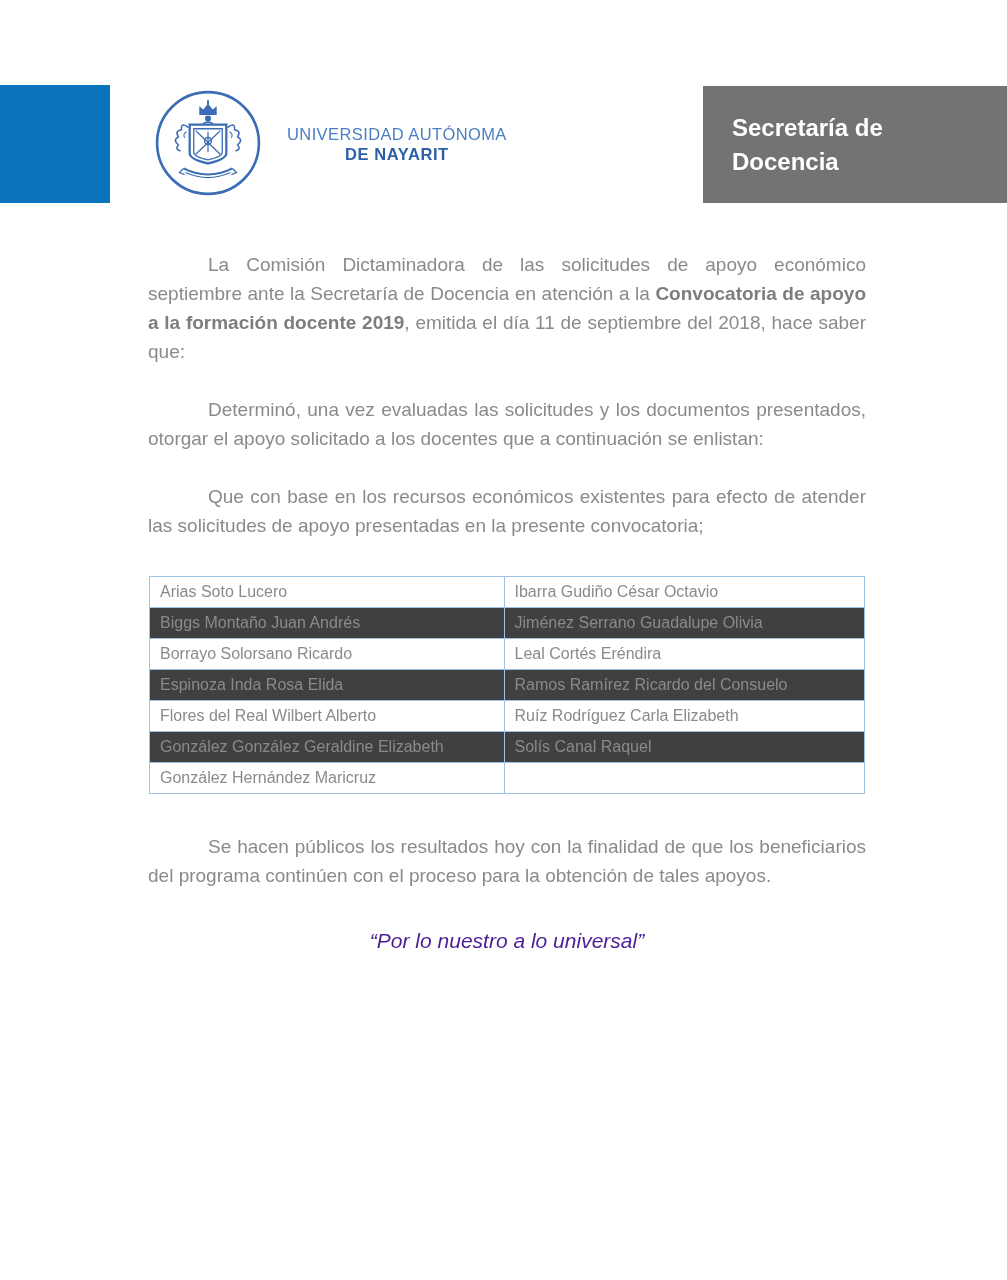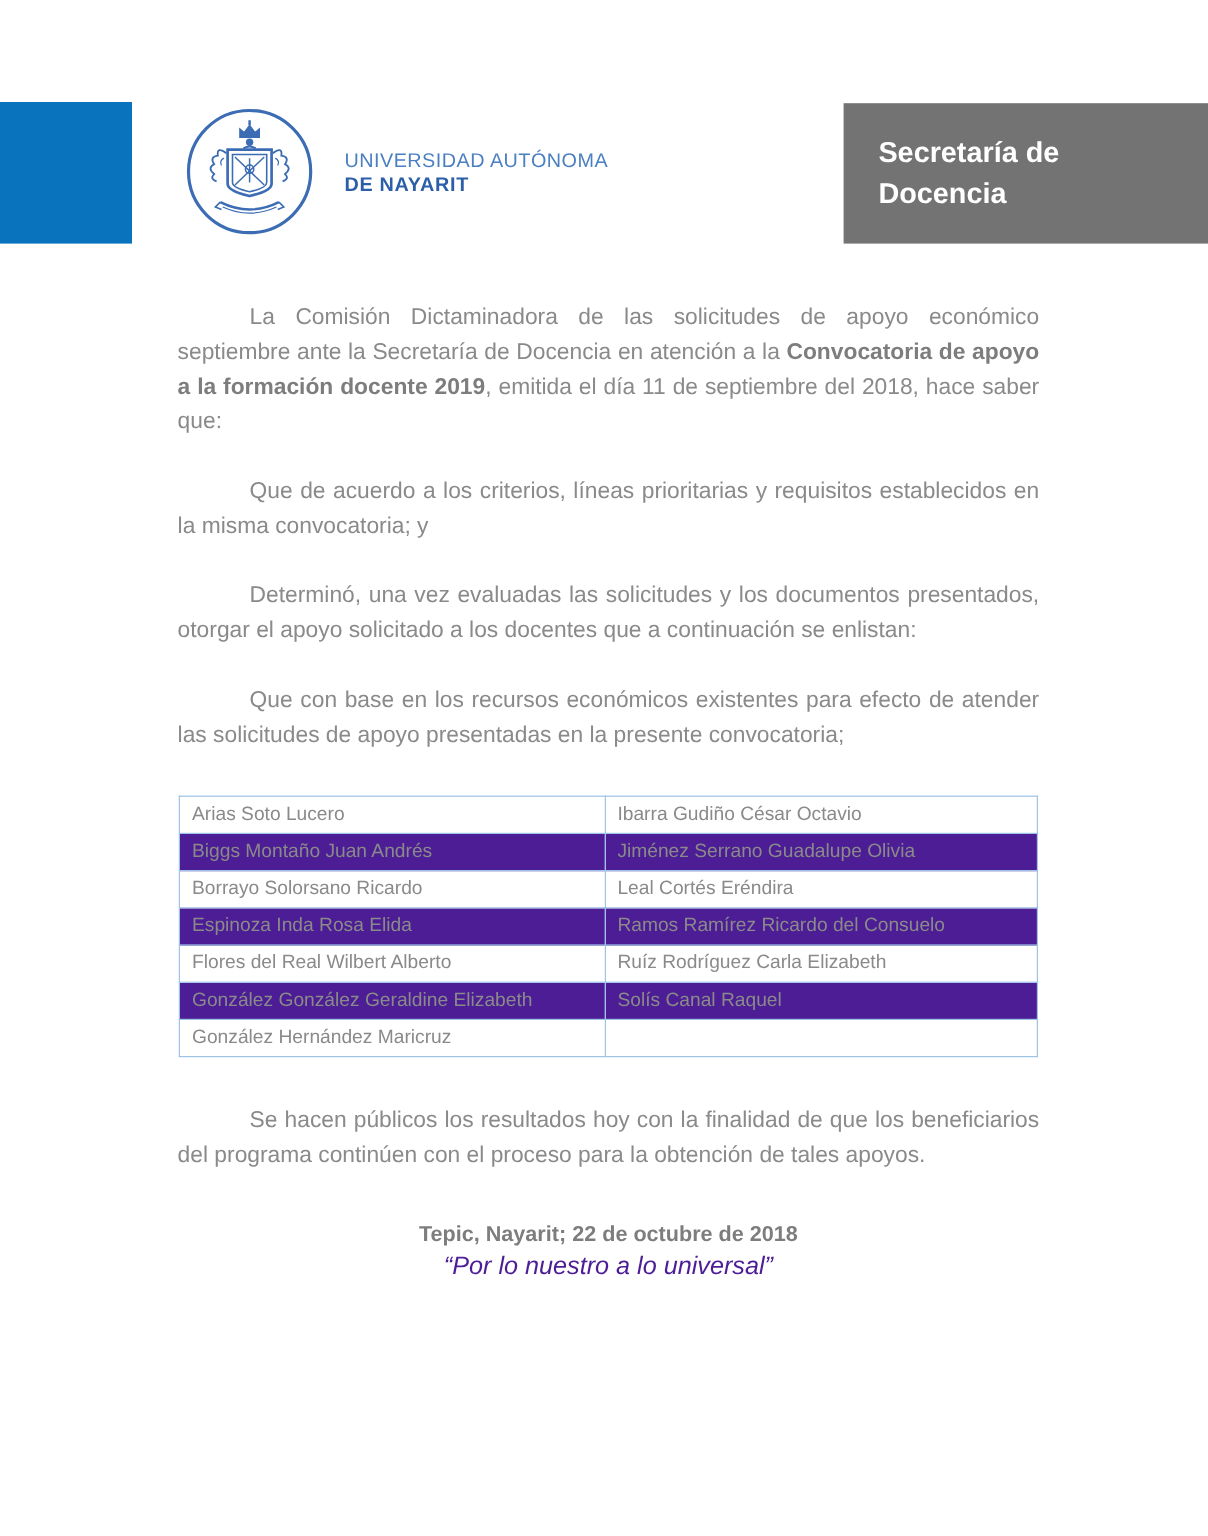--- a/index.html
+++ b/index.html
@@ -26,7 +26,7 @@
     line-height:20px; white-space:nowrap;
   }
   .univ-line1{ font-size:16.5px; color:#4a7fc1; letter-spacing:0.4px; }
-  .univ-line2{ font-size:16.5px; font-weight:bold; color:#2d5fa8; letter-spacing:0.6px; }
+  .univ-line2{ font-size:16.5px; font-weight:bold; color:#2d5fa8; letter-spacing:0.6px;text-align:center; }
   .dept-box{
     position:absolute; left:703px; top:86px;
     width:304px; height:117px;

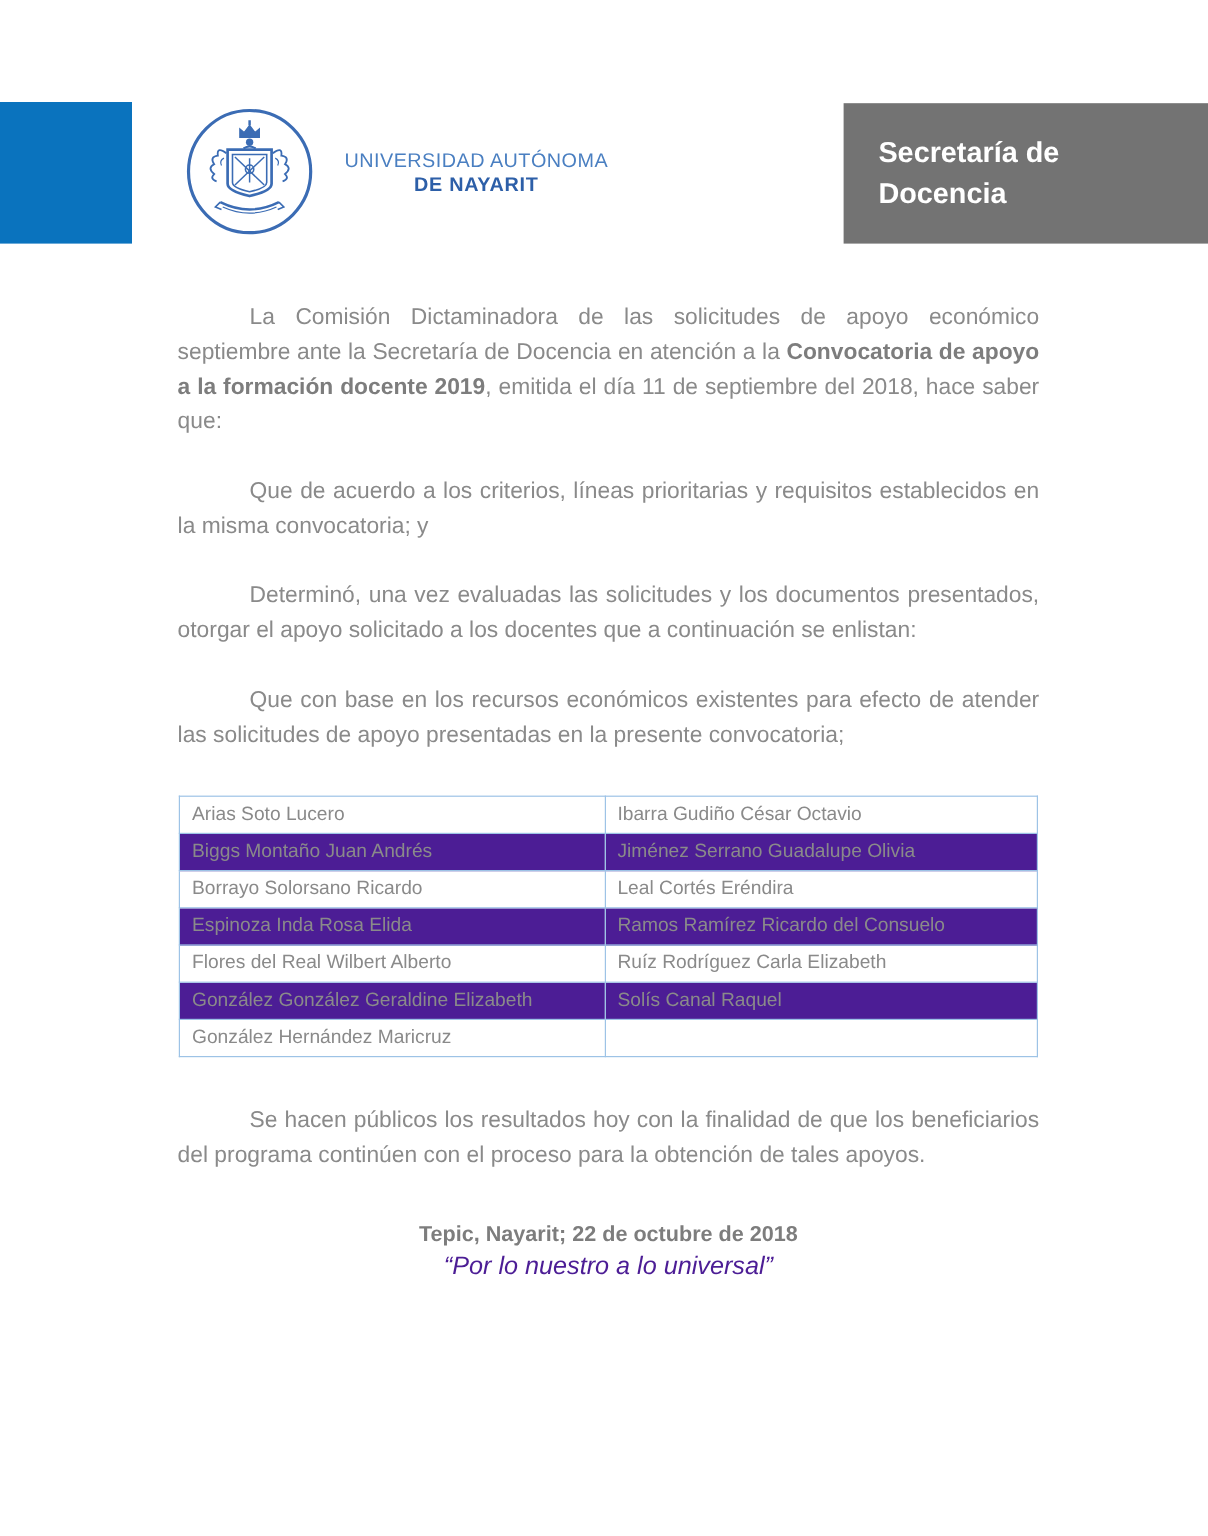--- a/index.html
+++ b/index.html
@@ -120,7 +120,6 @@
 
     <p><span>La Comisión Dictaminadora de las solicitudes de apoyo económico septiembre ante la Secretaría de Docencia en atención a la </span><b>Convocatoria de apoyo a la formación docente 2019</b><span>, emitida el día 11 de septiembre del 2018, hace saber que:</span></p>
 
-    <p>Que de acuerdo a los criterios, líneas prioritarias y requisitos establecidos en la misma convocatoria; y</p>
 
     <p>Determinó, una vez evaluadas las solicitudes y los documentos presentados, otorgar el apoyo solicitado a los docentes que a continuación se enlistan:</p>
 

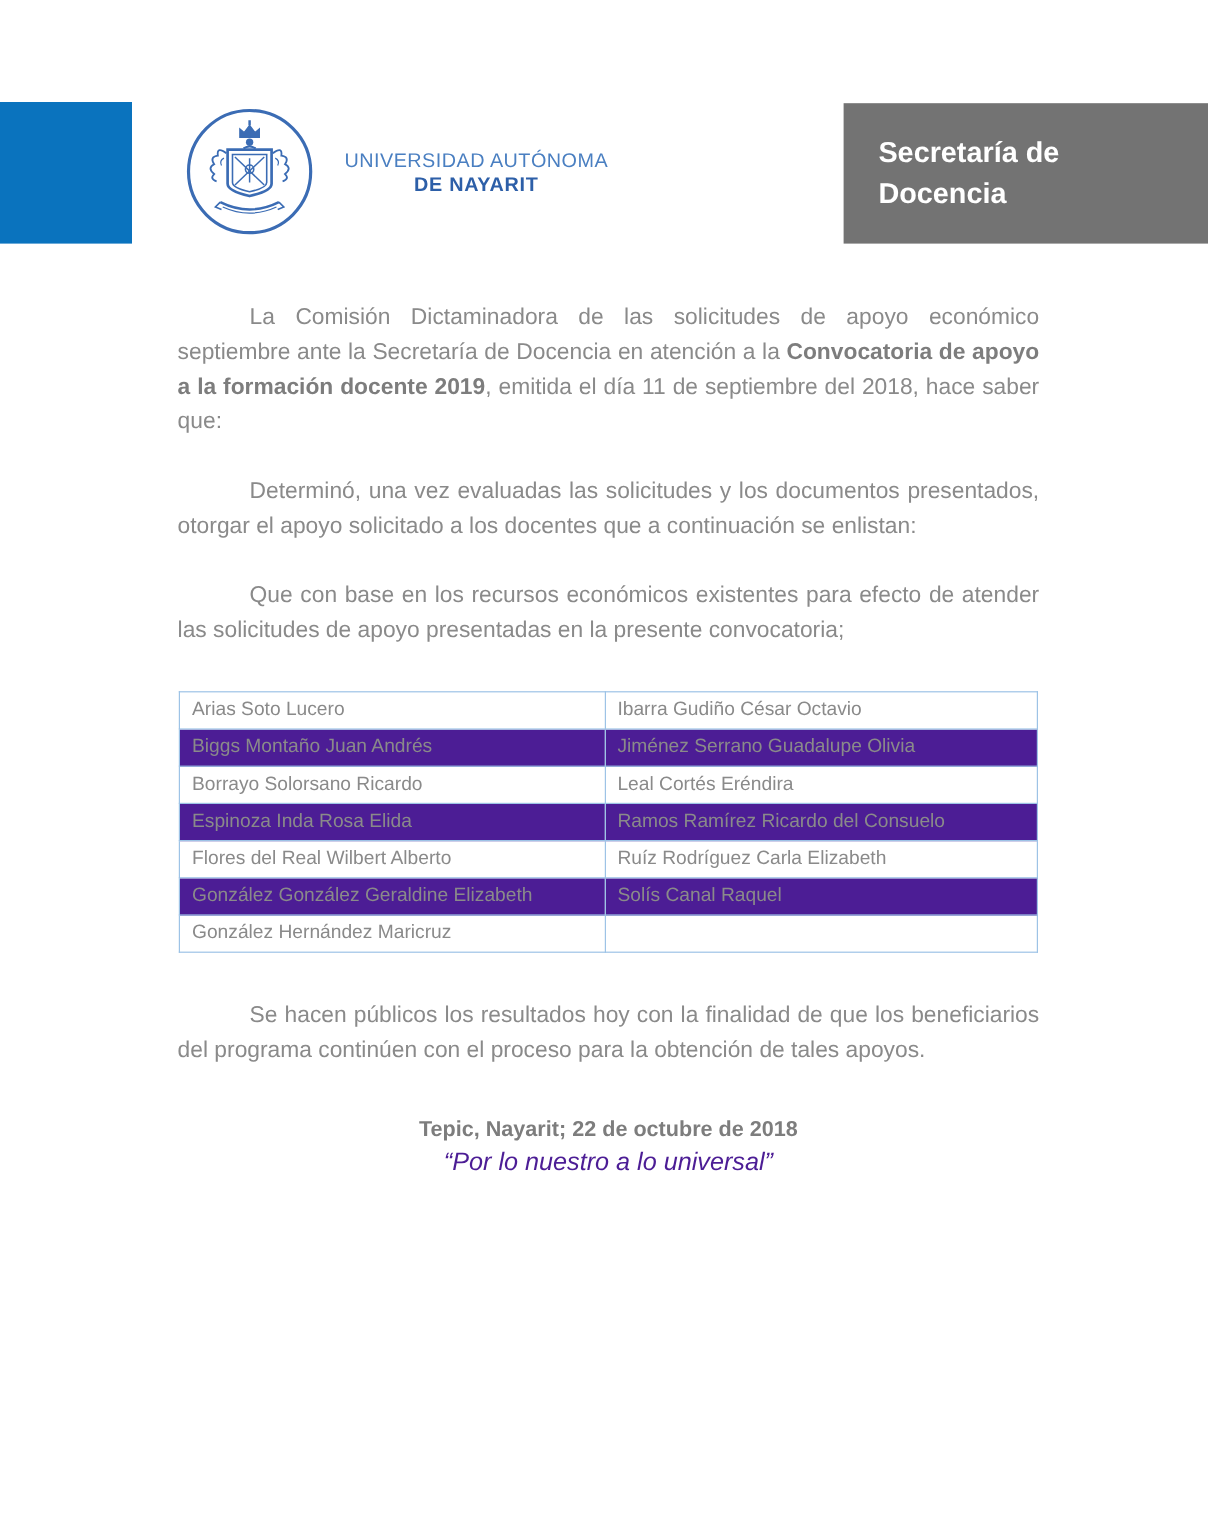--- a/index.html
+++ b/index.html
@@ -59,7 +59,7 @@
   }
   td.col1{ width:355px; box-sizing:border-box; }
   td.col2{ width:361px; box-sizing:border-box; padding-right:31px; }
-  tr.shaded{ background:#4c1d95; }
+  tr.shaded{ background:#404040; }
   
   .footer{ text-align:center; margin-top:38px; }
   .dateline{ font-weight:bold; font-size:18px; color:#7d7d7d; line-height:26px; }

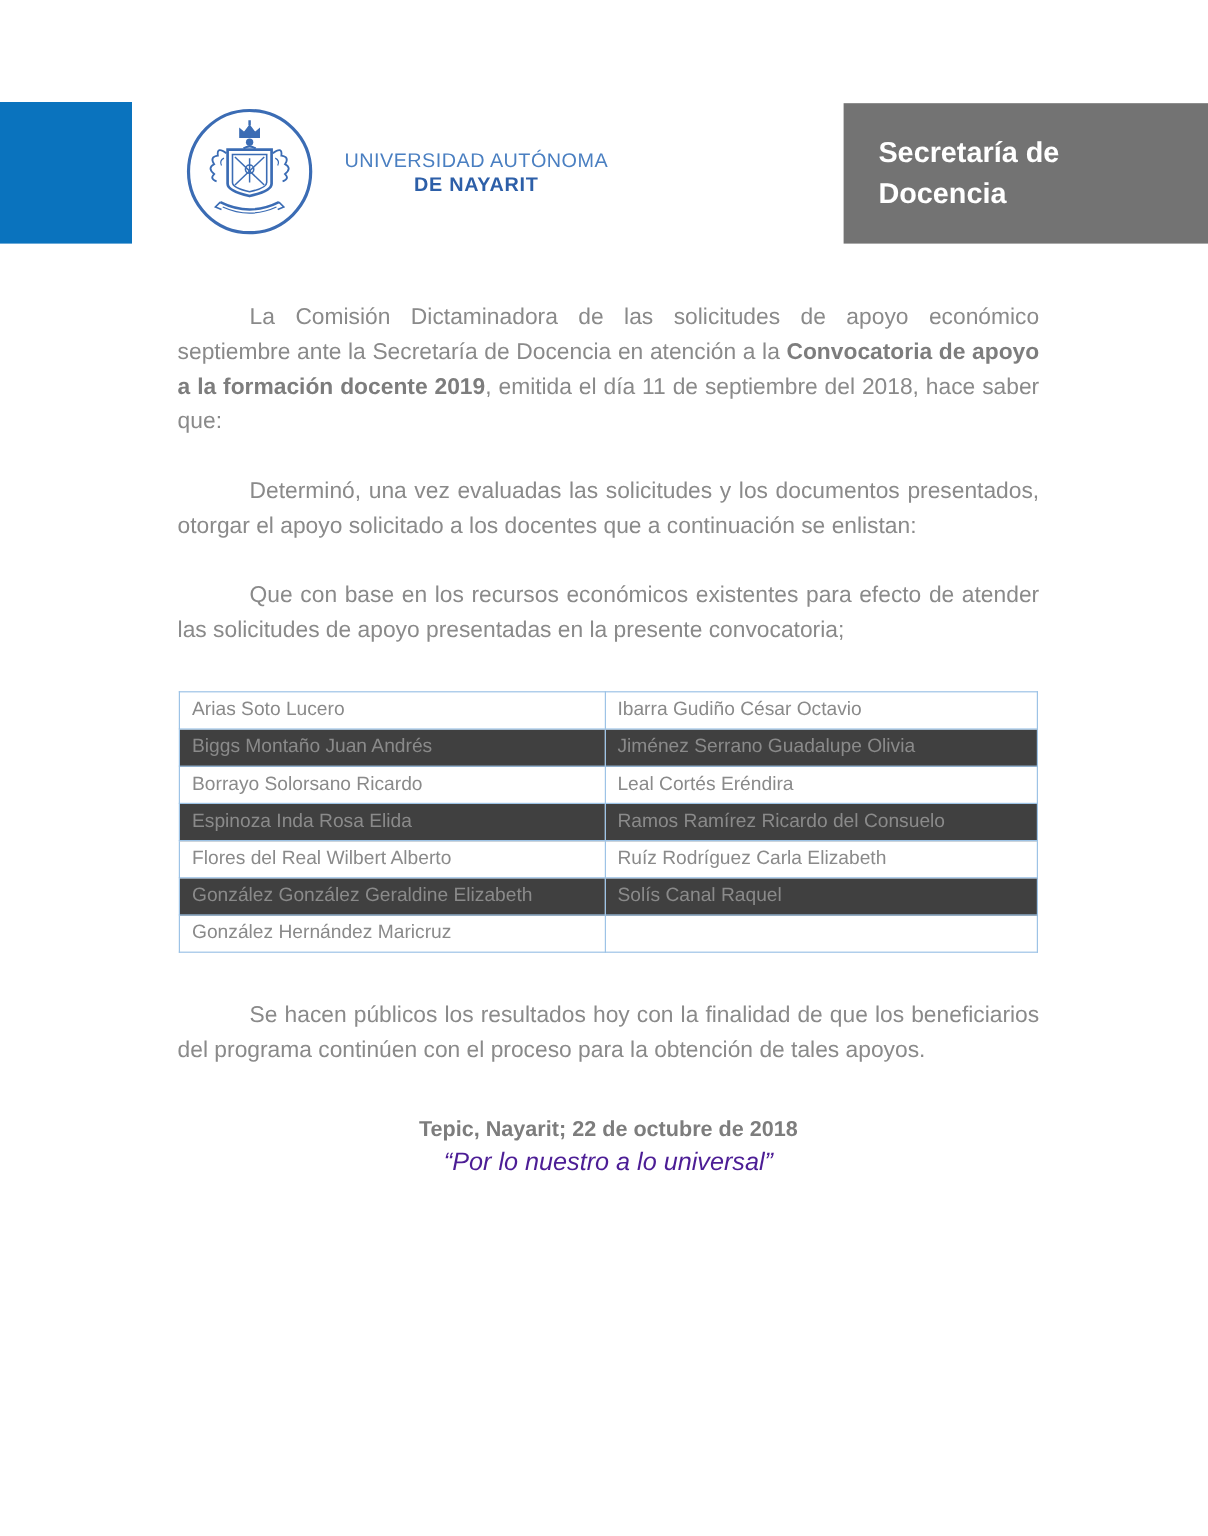--- a/index.html
+++ b/index.html
@@ -161,7 +161,6 @@
     <p>Se hacen públicos los resultados hoy con la finalidad de que los beneficiarios del programa continúen con el proceso para la obtención de tales apoyos.</p>
 
     <div class="footer">
-      <div class="dateline">Tepic, Nayarit; 22 de octubre de 2018</div>
       <div class="motto">“Por lo nuestro a lo universal”</div>
     </div>
 

